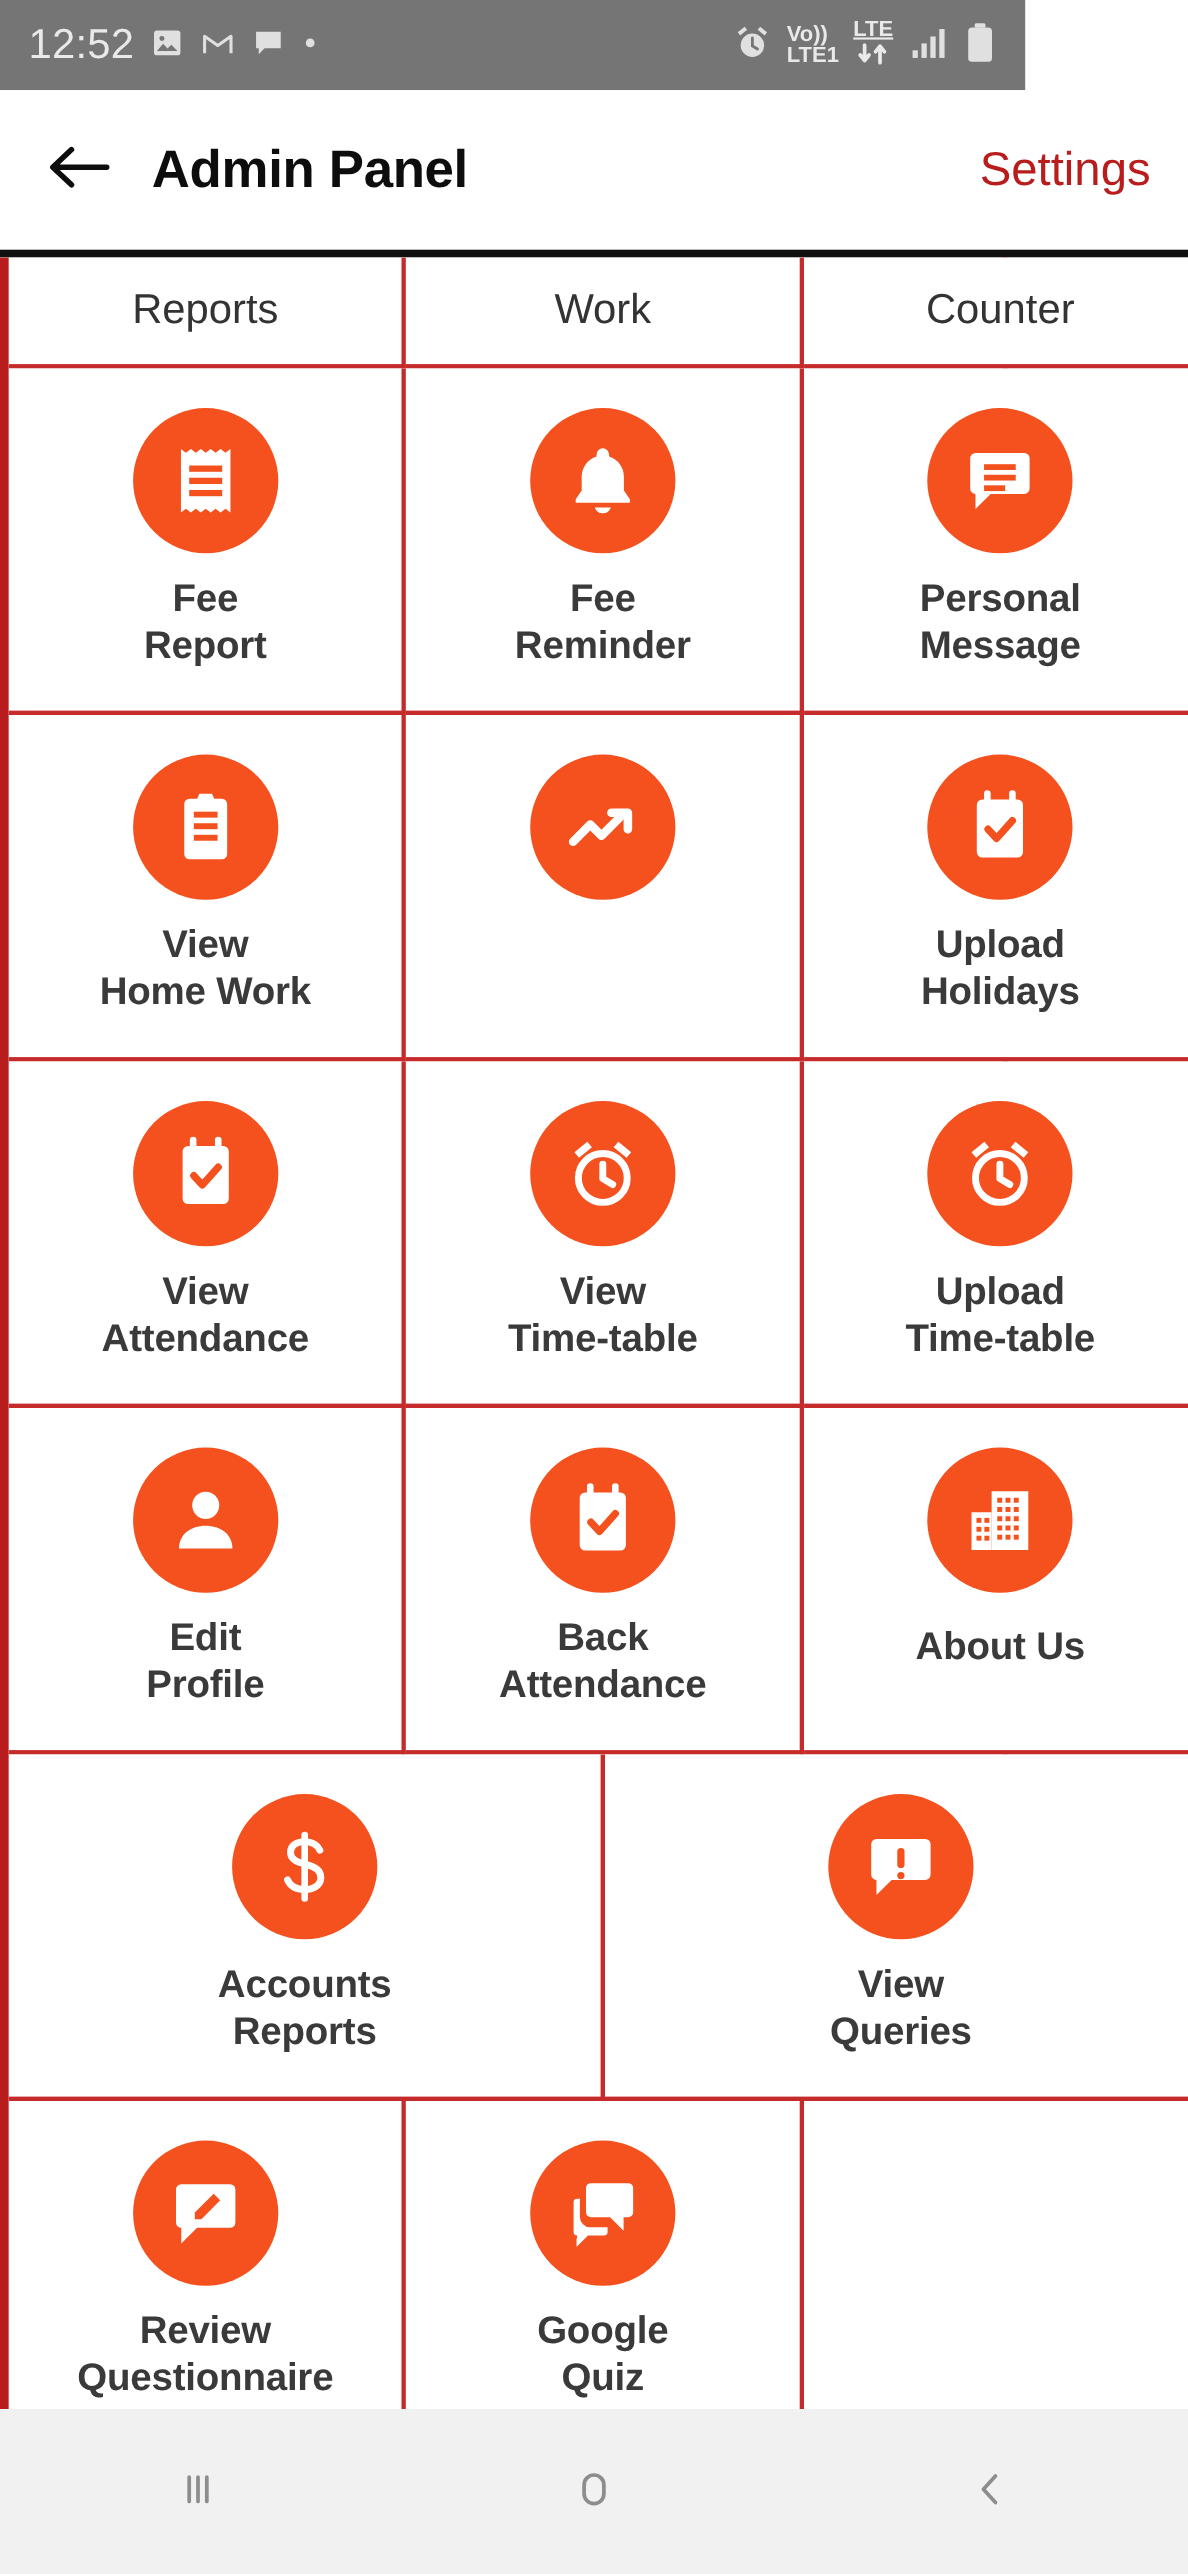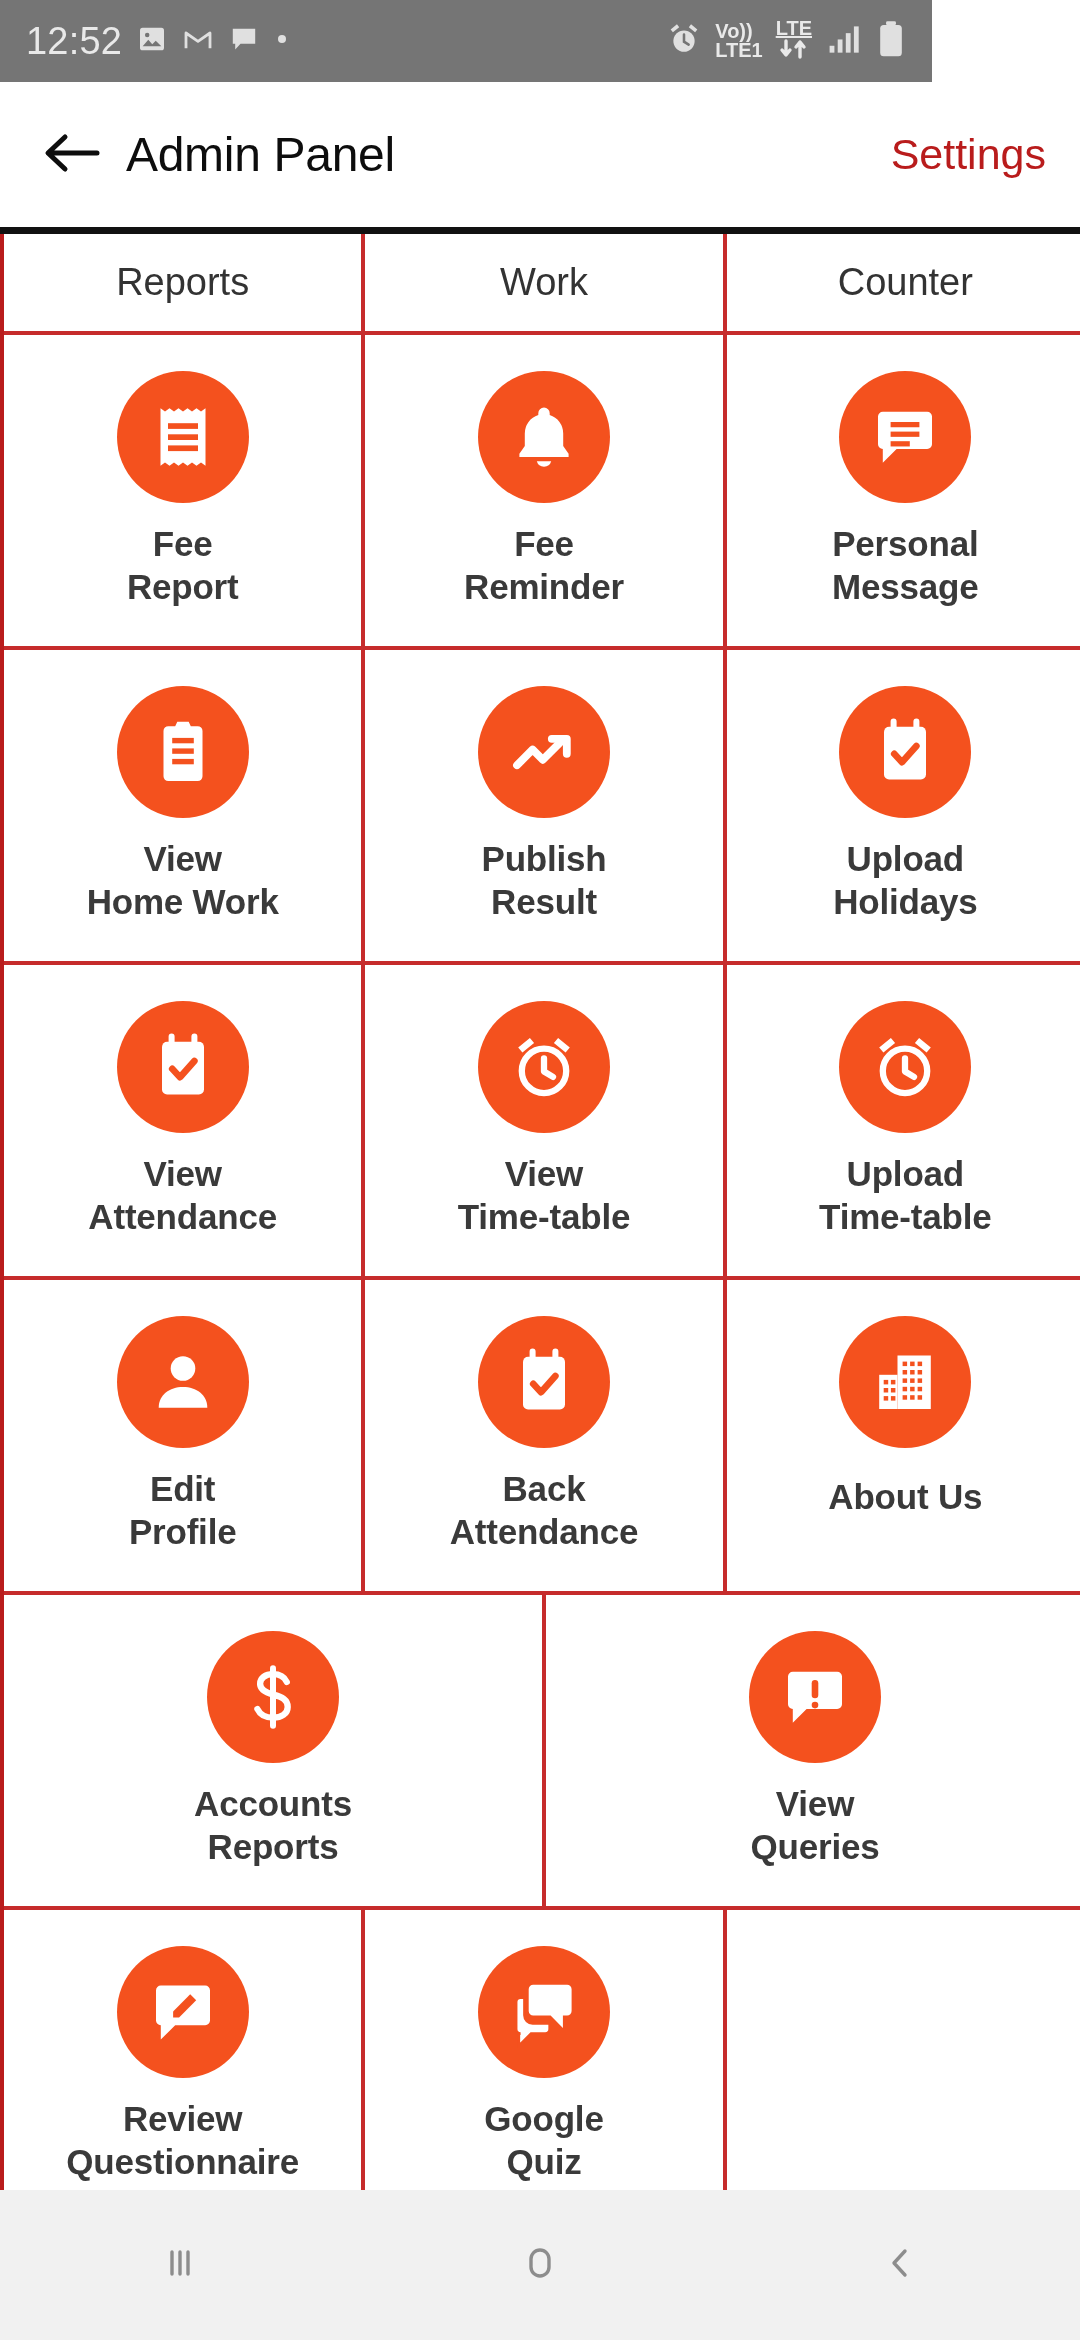--- a/index.html
+++ b/index.html
@@ -34,7 +34,7 @@
   .back-btn{ width:84px; height:84px; display:flex; align-items:center;
              justify-content:center; flex:0 0 auto; }
   .app-title{
-    font-size:48px; font-weight:400; color:#0d0d0d; margin-left:12px;
+    font-size:48px; font-weight:700; color:#0d0d0d; margin-left:24px;
     letter-spacing:-.3px; white-space:nowrap;
   }
   .appbar-spacer{ flex:1 1 auto; }

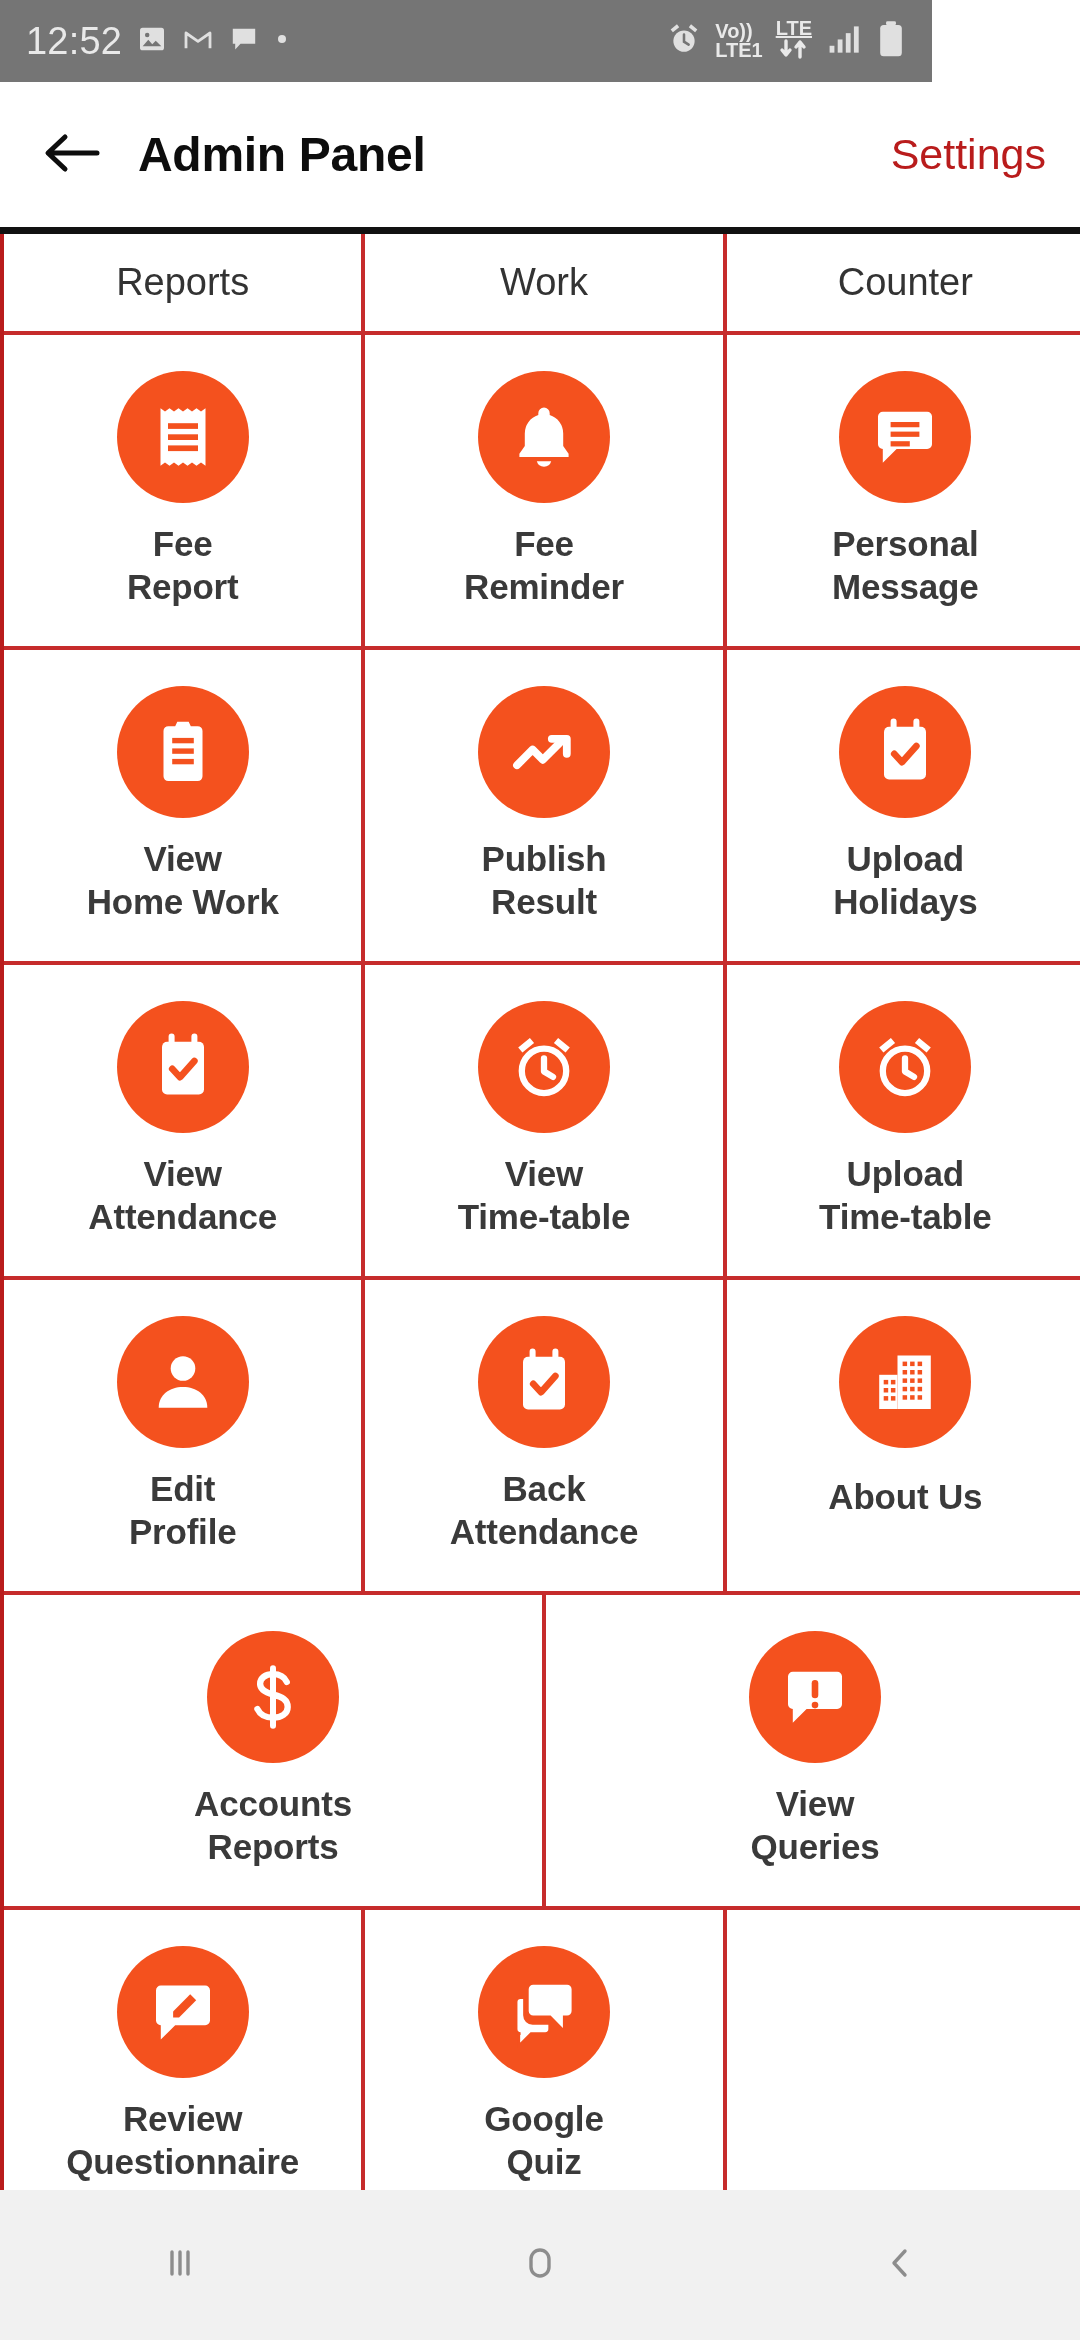--- a/index.html
+++ b/index.html
@@ -50,7 +50,7 @@
   }
   .grid{
     width:916px;
-    border-left:4px solid #b91c1c;
+    border-left:8px solid #b91c1c;
     border-right:4px solid #c62b2b;
   }
   .grow{ display:flex; width:1080px; }

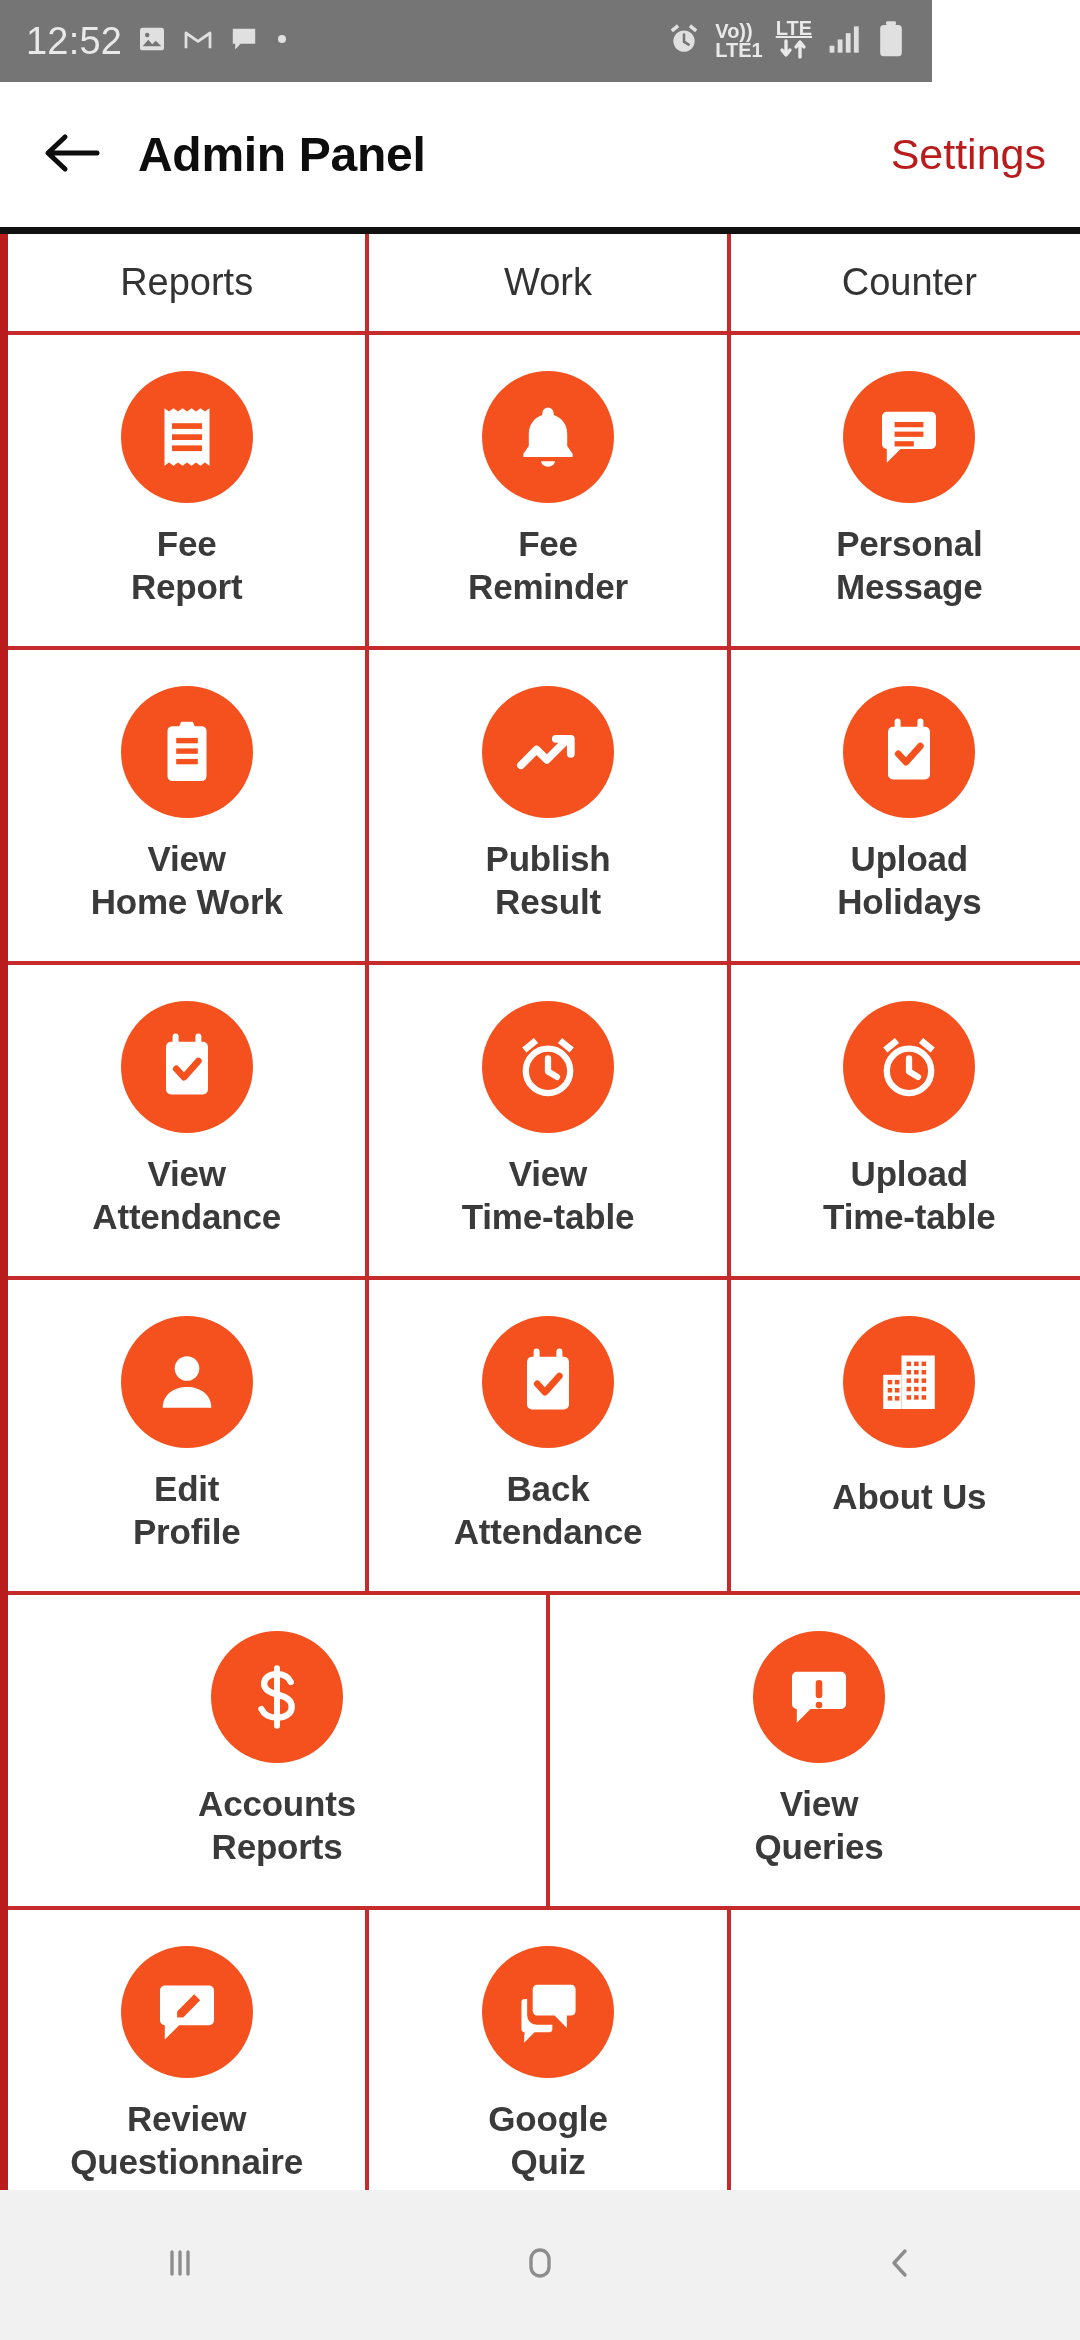--- a/index.html
+++ b/index.html
@@ -244,8 +244,6 @@
               <path d="M14.6 7.6h5v5" stroke="#ffffff" stroke-width="2.6" fill="none" stroke-linecap="round" stroke-linejoin="round"></path>
             </svg>
           </div>
-          <div class="ilabel">Publish
-Result</div>
         </div>
         <div class="gcell">
           <div class="circ">

